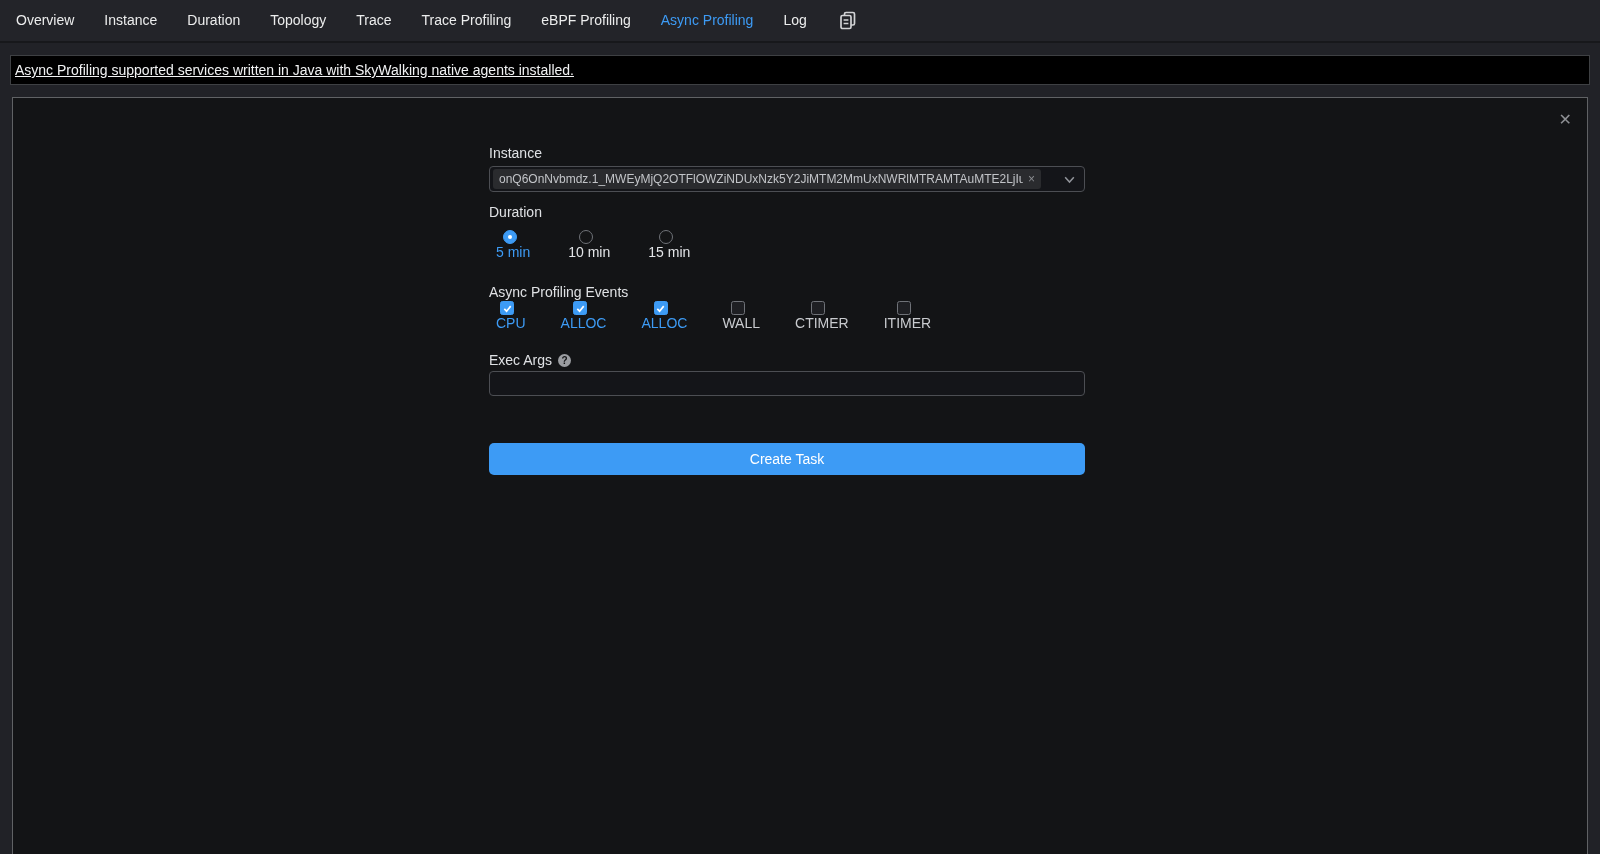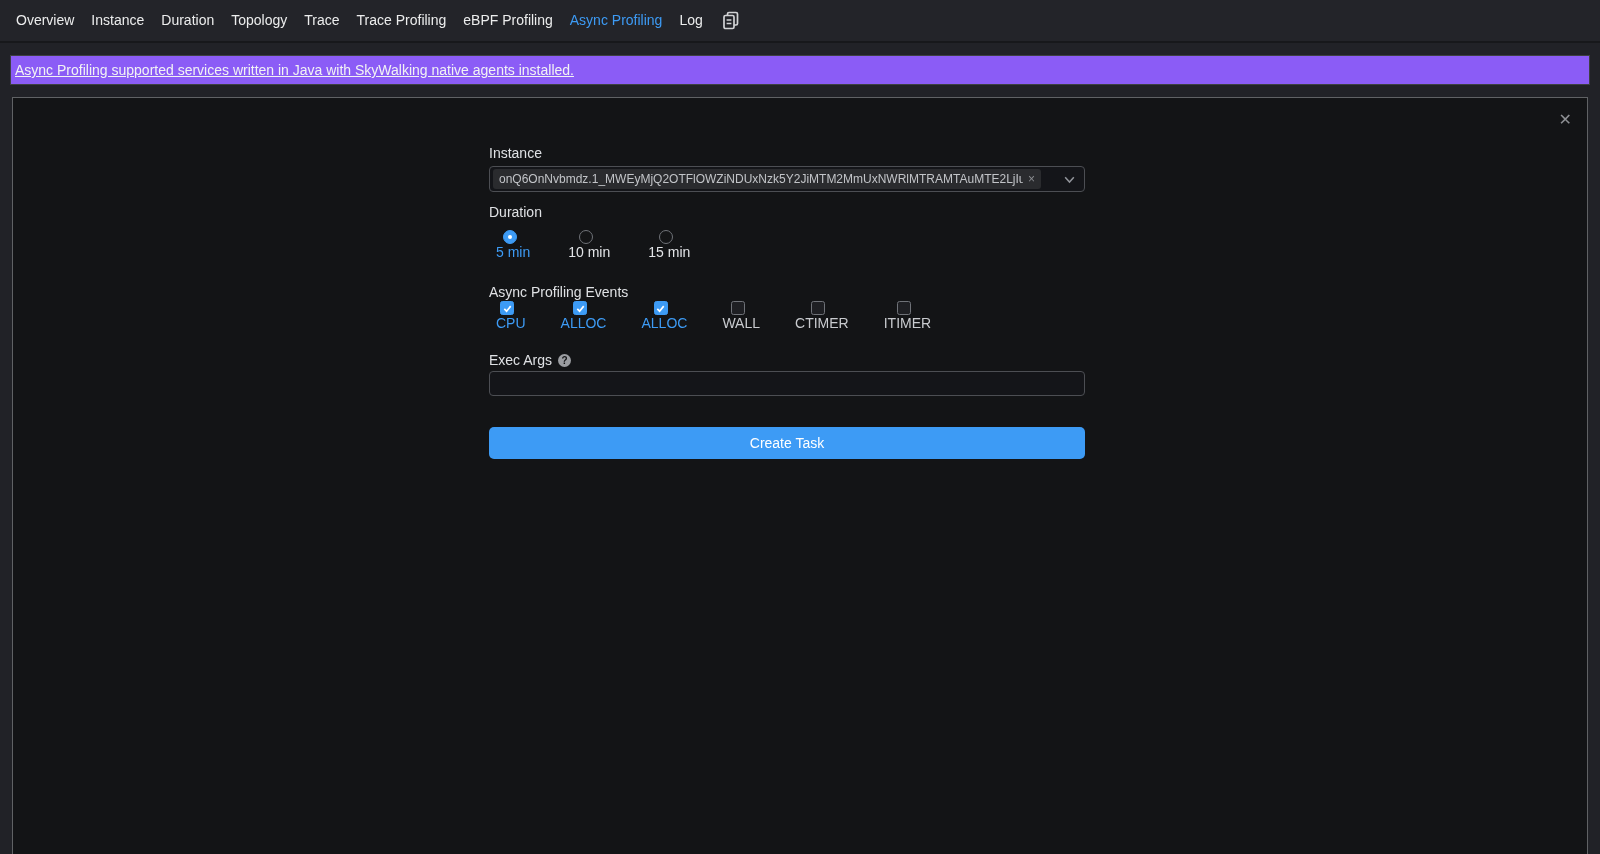--- a/index.html
+++ b/index.html
@@ -17,7 +17,7 @@
     background: #232429;
     border-bottom: 2px solid #17181b;
     display: flex; align-items: center;
-    padding-left: 16px; gap: 17px;
+    padding-left: 16px; gap: 30px;
   }
   .tab {
     font-size: 14px; font-weight: 500; color: #eceded;

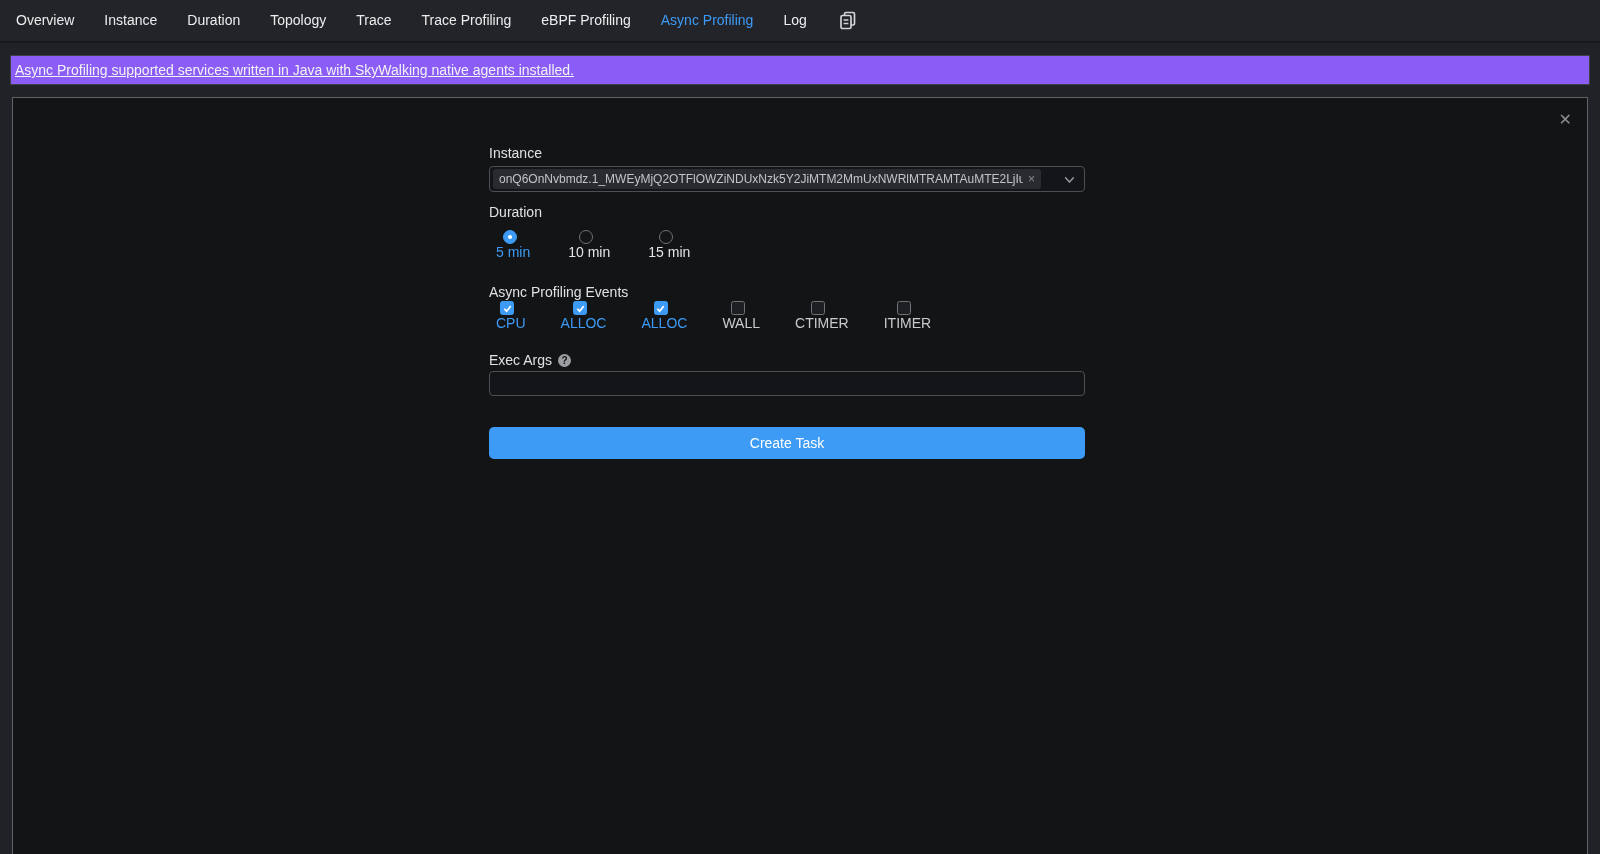--- a/index.html
+++ b/index.html
@@ -29,7 +29,7 @@
   
   .banner {
     position: absolute; top: 55px; left: 10px; right: 10px; height: 30px;
-    border: 1px solid #3e4043; background: #8b5cf6;
+    border: 1px solid #3e4043; background: #000000;
     display: flex; align-items: center; padding: 0 4px;
   }
   .banner span {

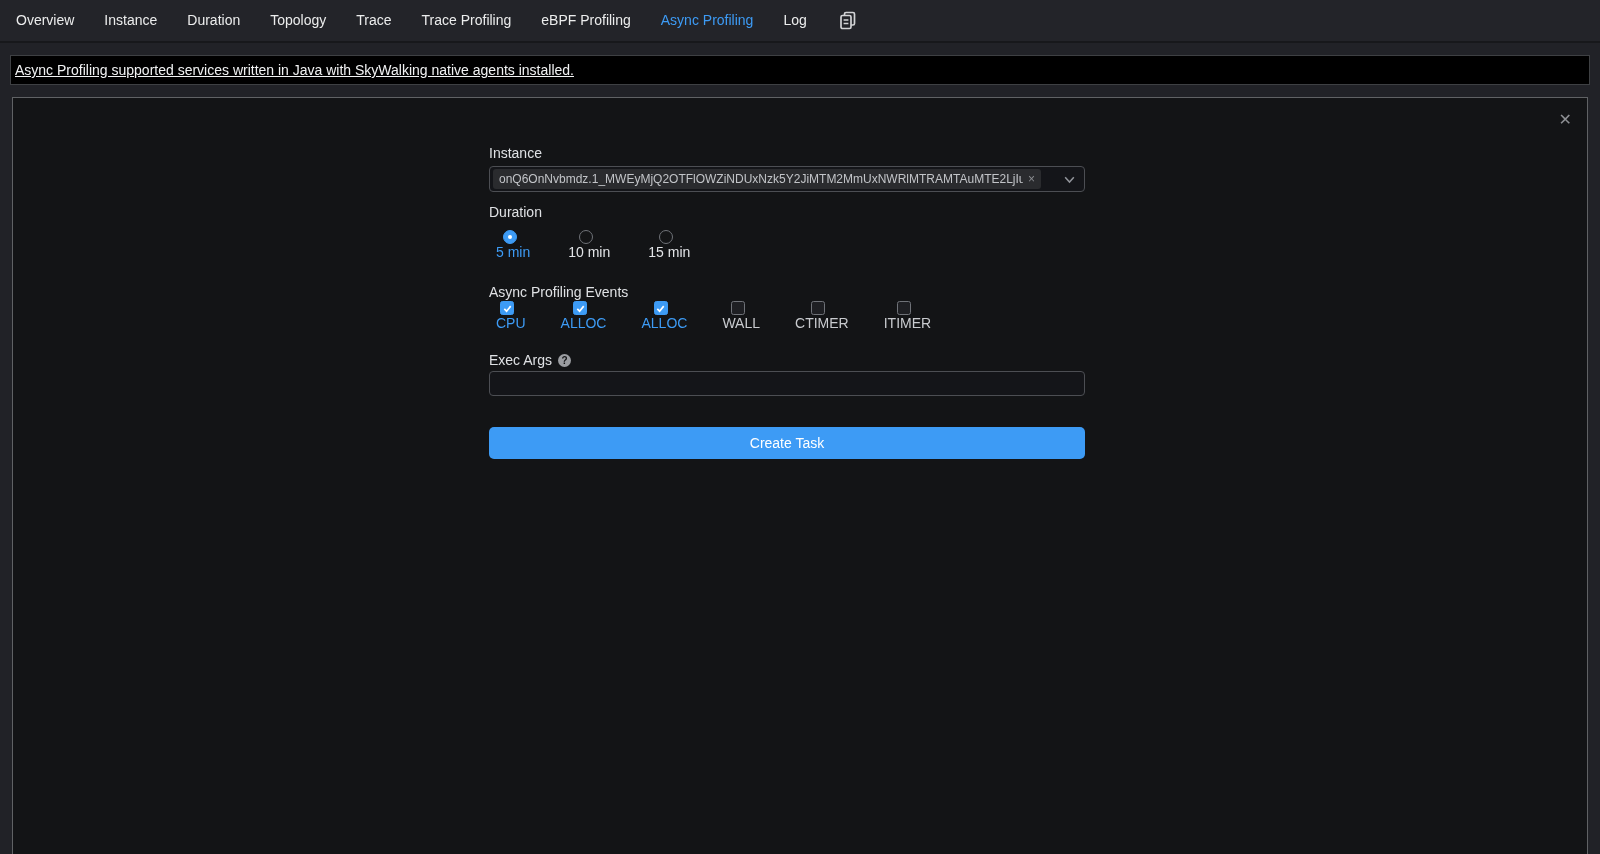--- a/index.html
+++ b/index.html
@@ -123,7 +123,7 @@
 
   
   .create-btn {
-    margin-top: 31px; width: 100%; height: 32px;
+    margin-top: 47px; width: 100%; height: 32px;
     background: #3d9bf5; border: none; border-radius: 5px;
     color: #ffffff; font-size: 14px; cursor: pointer;
     font-family: "Liberation Sans", "DejaVu Sans", sans-serif;

